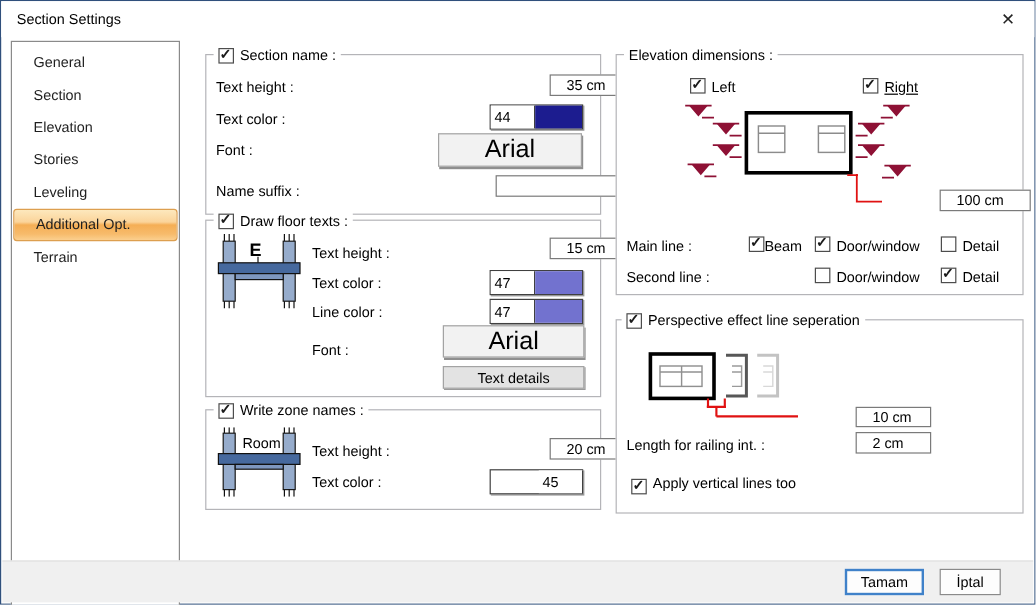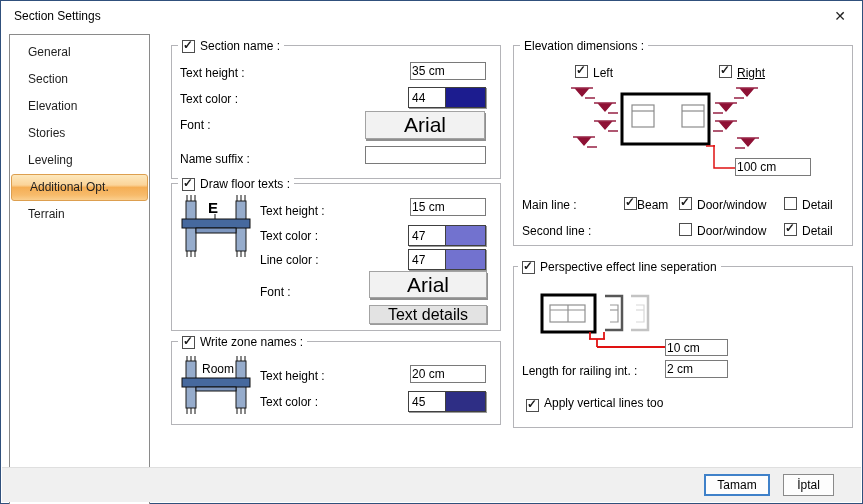--- a/index.html
+++ b/index.html
@@ -25,7 +25,7 @@
   .cb.checked .mark { display:block; }
   .cb.abs { position:absolute; }
 
-  .tfield { position:absolute; background:#fff; border:1px solid #7a7a7a; padding:1px 1px; display:flex; align-items:center; overflow:hidden; white-space:nowrap; }
+  .tfield { position:absolute; background:#fff; border:1px solid #7a7a7a; padding:1px 13px; display:flex; align-items:center; overflow:hidden; white-space:nowrap;margin-left:48px; }
 
   .colorctl { position:absolute; border:1px solid #404040; box-shadow:1px 1px 0 #9a9a9a; background:#fff; display:flex; }
   .colorctl .num { flex:0 0 37px; background:#fff; border-right:1px solid #404040; padding:1px 3px; display:flex; align-items:center; }

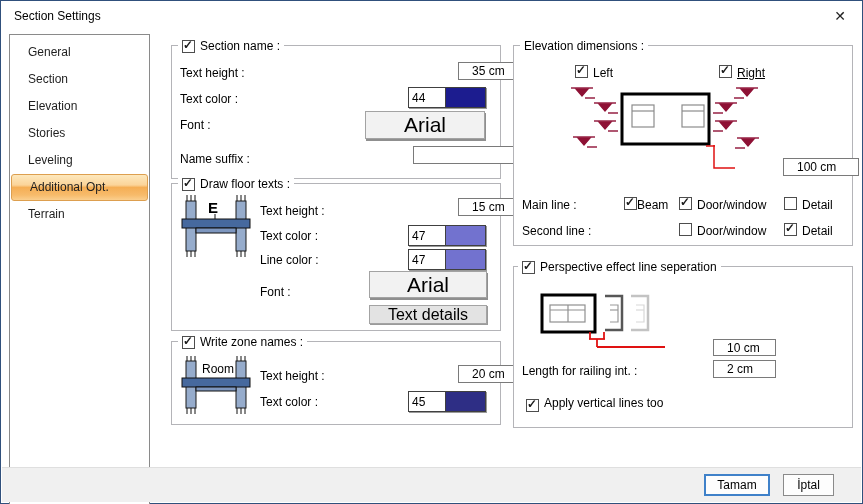--- a/index.html
+++ b/index.html
@@ -33,7 +33,7 @@
 
   .btn3d { position:absolute; background:#f2f2f2; border:1px solid #a3a3a3; box-shadow:1px 2px 0 #8f8f8f; display:flex; align-items:center; justify-content:center; cursor:pointer; }
   .btn-font { font-size:21px; }
-  .btn-small { background:#e3e3e3; font-size:16px; box-shadow:1px 1px 0 #9a9a9a; }
+  .btn-small { background:#e3e3e3; font-size:12px; box-shadow:1px 1px 0 #9a9a9a; }
 
   .footer { position:absolute; left:1px; right:1px; bottom:1px; height:35px; background:#f0f0f0; border-top:1px solid #dfdfdf; }
   .btn { position:absolute; height:22px; background:#fdfdfd; display:flex; align-items:center; justify-content:center; cursor:pointer; }

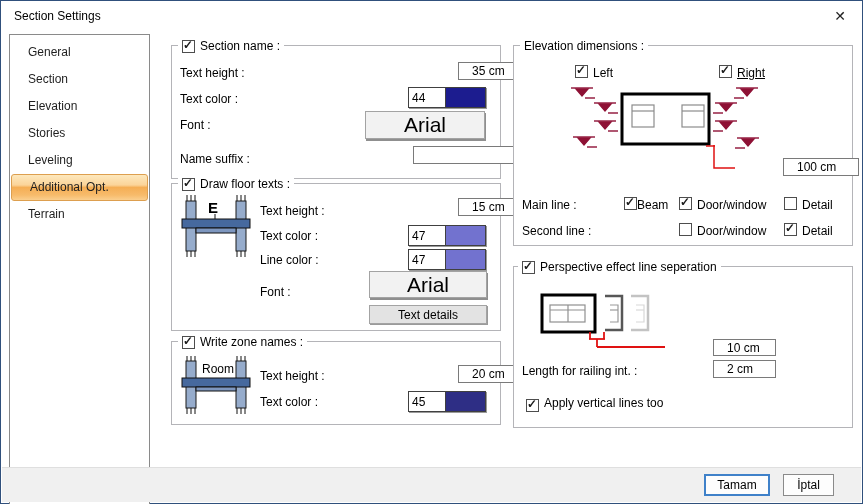--- a/index.html
+++ b/index.html
@@ -156,7 +156,7 @@
     <div class="lbl" style="left:88px; top:27px;">Text height :</div>
     <div class="tfield" style="left:238px; top:23px; width:76px; height:18px;">20 cm</div>
     <div class="lbl" style="left:88px; top:53px;">Text color :</div>
-    <div class="colorctl" style="left:236px; top:49px; width:78px; height:21px;">
+    <div class="colorctl" style="left:236px; top:49px; width:78px; height:21px;padding-left:40px;">
       <span class="num">45</span>
       <span class="sw" style="background-color: rgb(46, 46, 133);"></span>
     </div>

